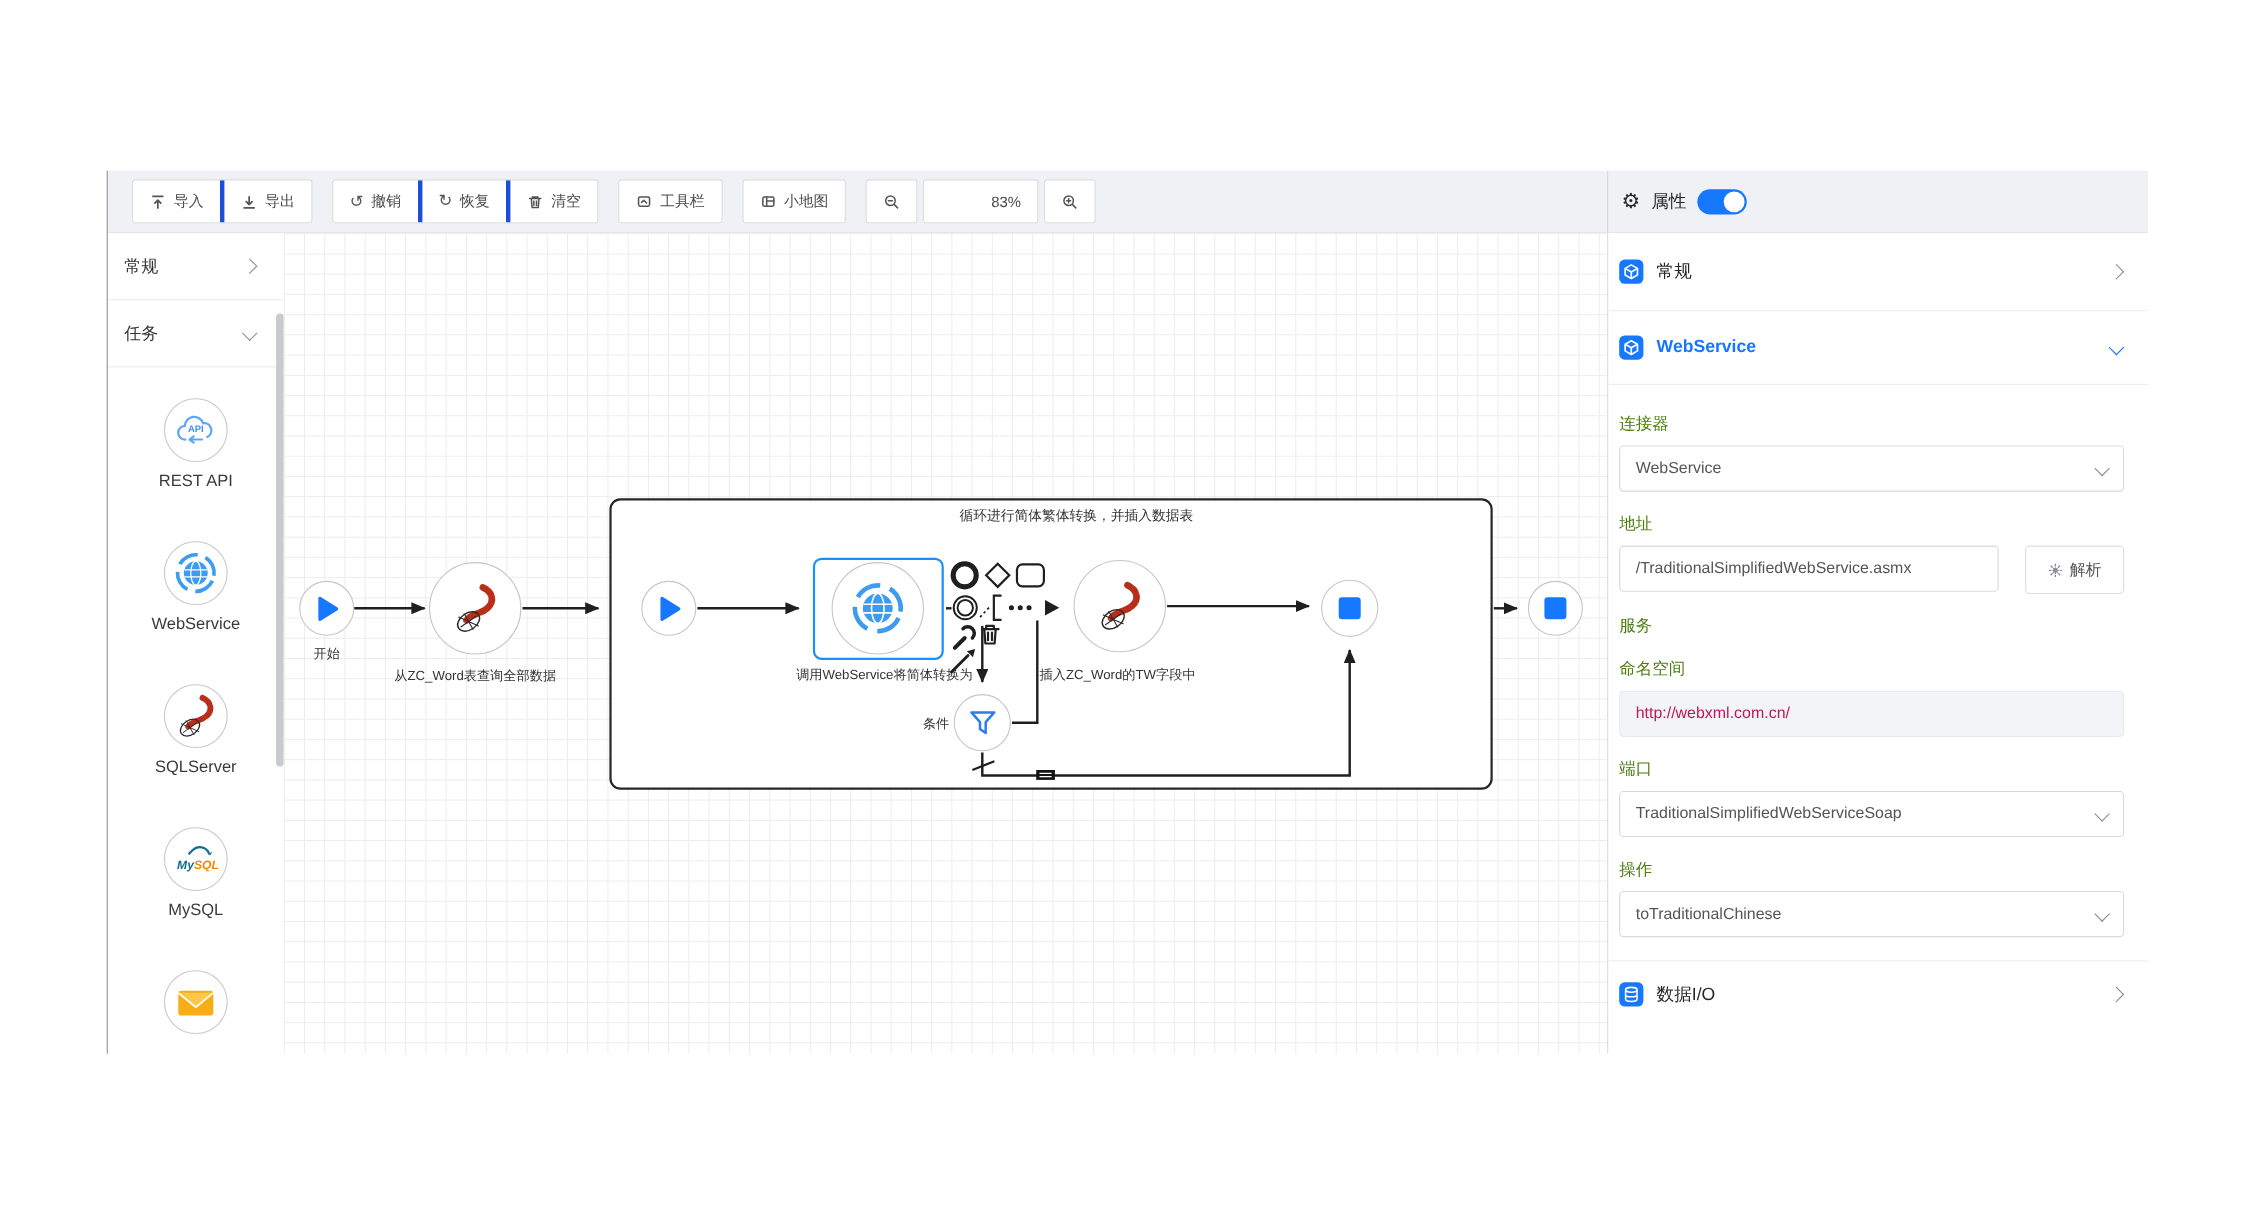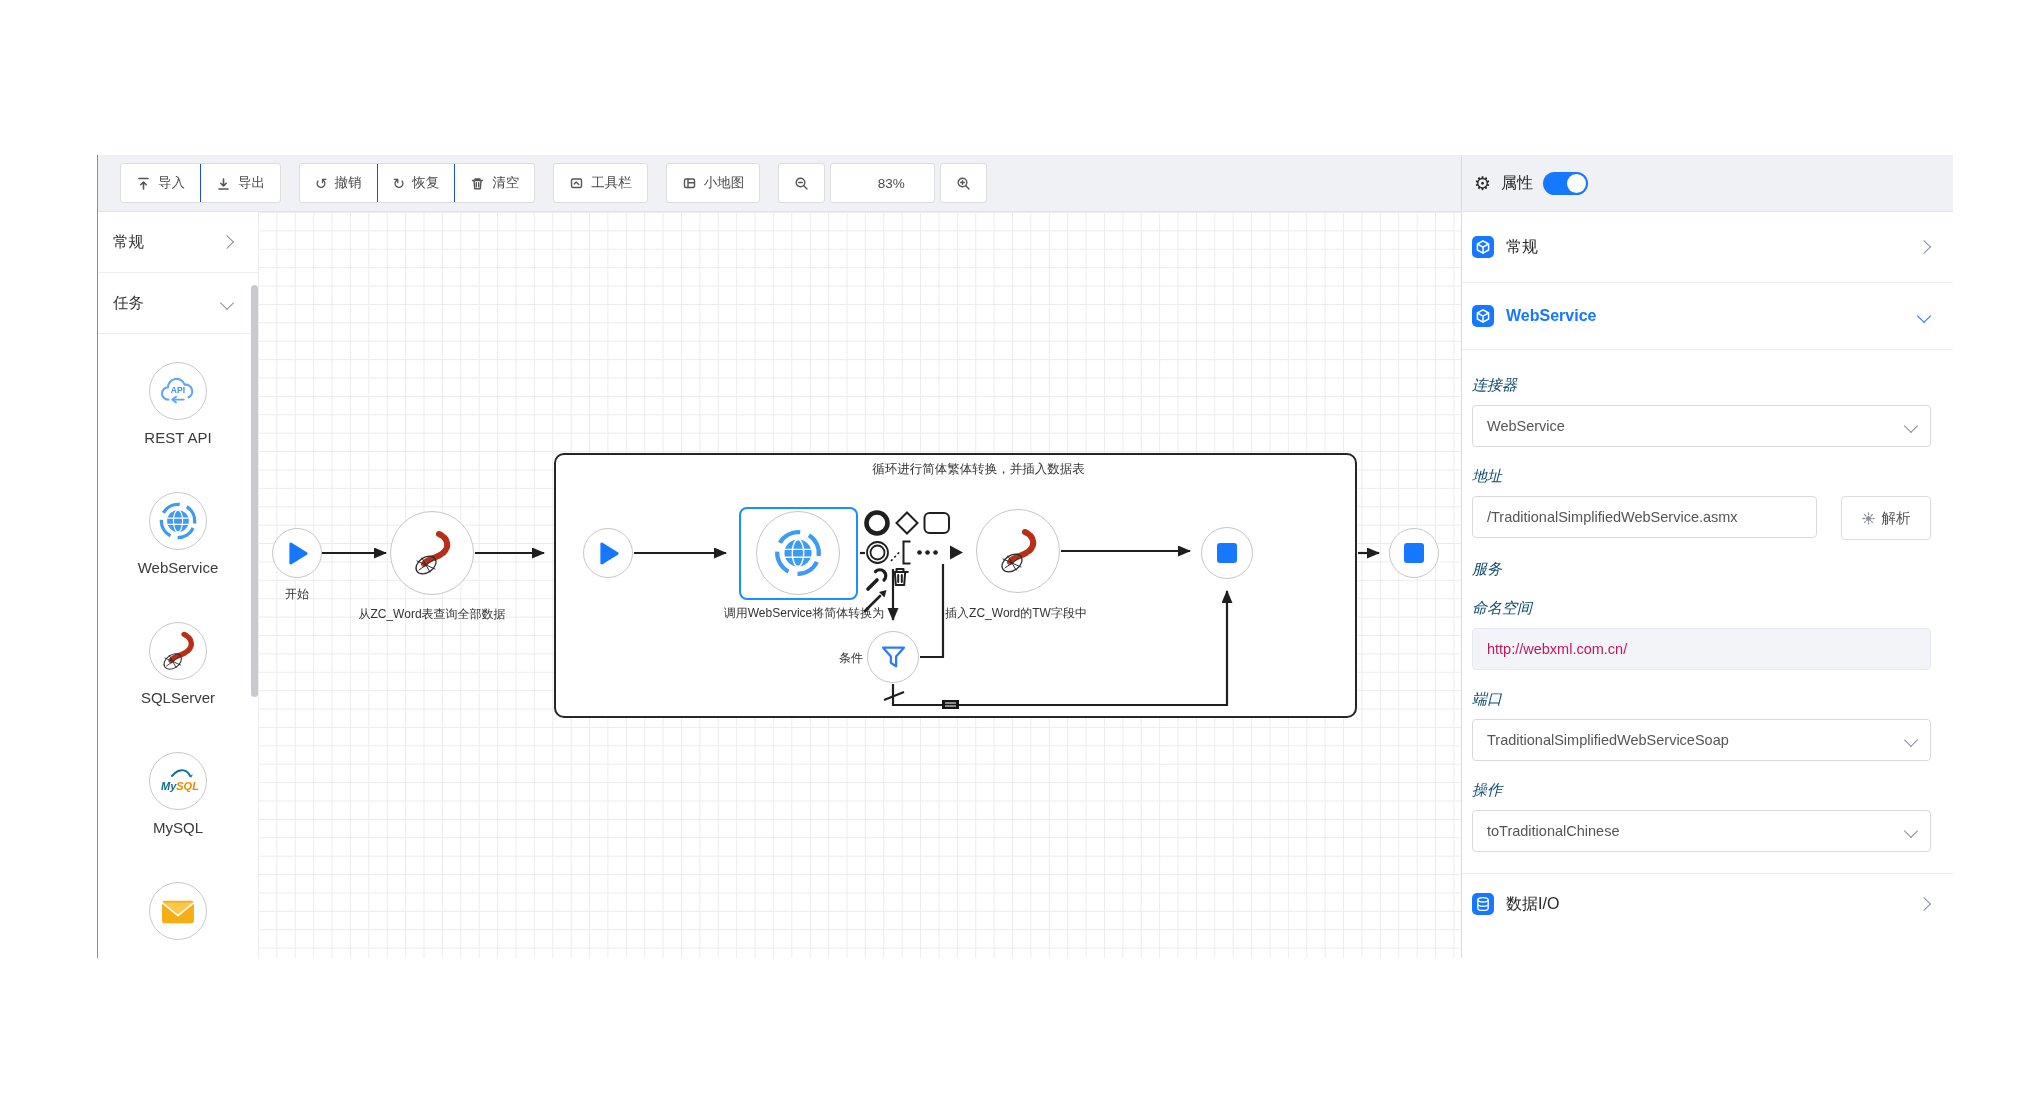--- a/index.html
+++ b/index.html
@@ -17,7 +17,7 @@
   .tb-group{display:flex;background:#fff;border:1px solid #dcdddf;border-radius:3px;height:38px;
             align-items:stretch;margin-right:18px;}
   .tb-btn{display:flex;align-items:center;gap:7px;padding:0 15px;font-size:13.5px;color:#4a4a4a;cursor:pointer;justify-content:flex-end;}
-  .tb-btn + .tb-btn{border-left:1px solid #1d4ed8;}
+  .tb-btn + .tb-btn{border-left:4px solid #1d4ed8;font-family:Liberation Serif, serif;}
   .tb-solo{margin-right:5px;}
   .tb-zoomval{width:56px;justify-content:center;padding-left:32px;}
   .uglyph{font-size:15px;line-height:1;color:#555;}

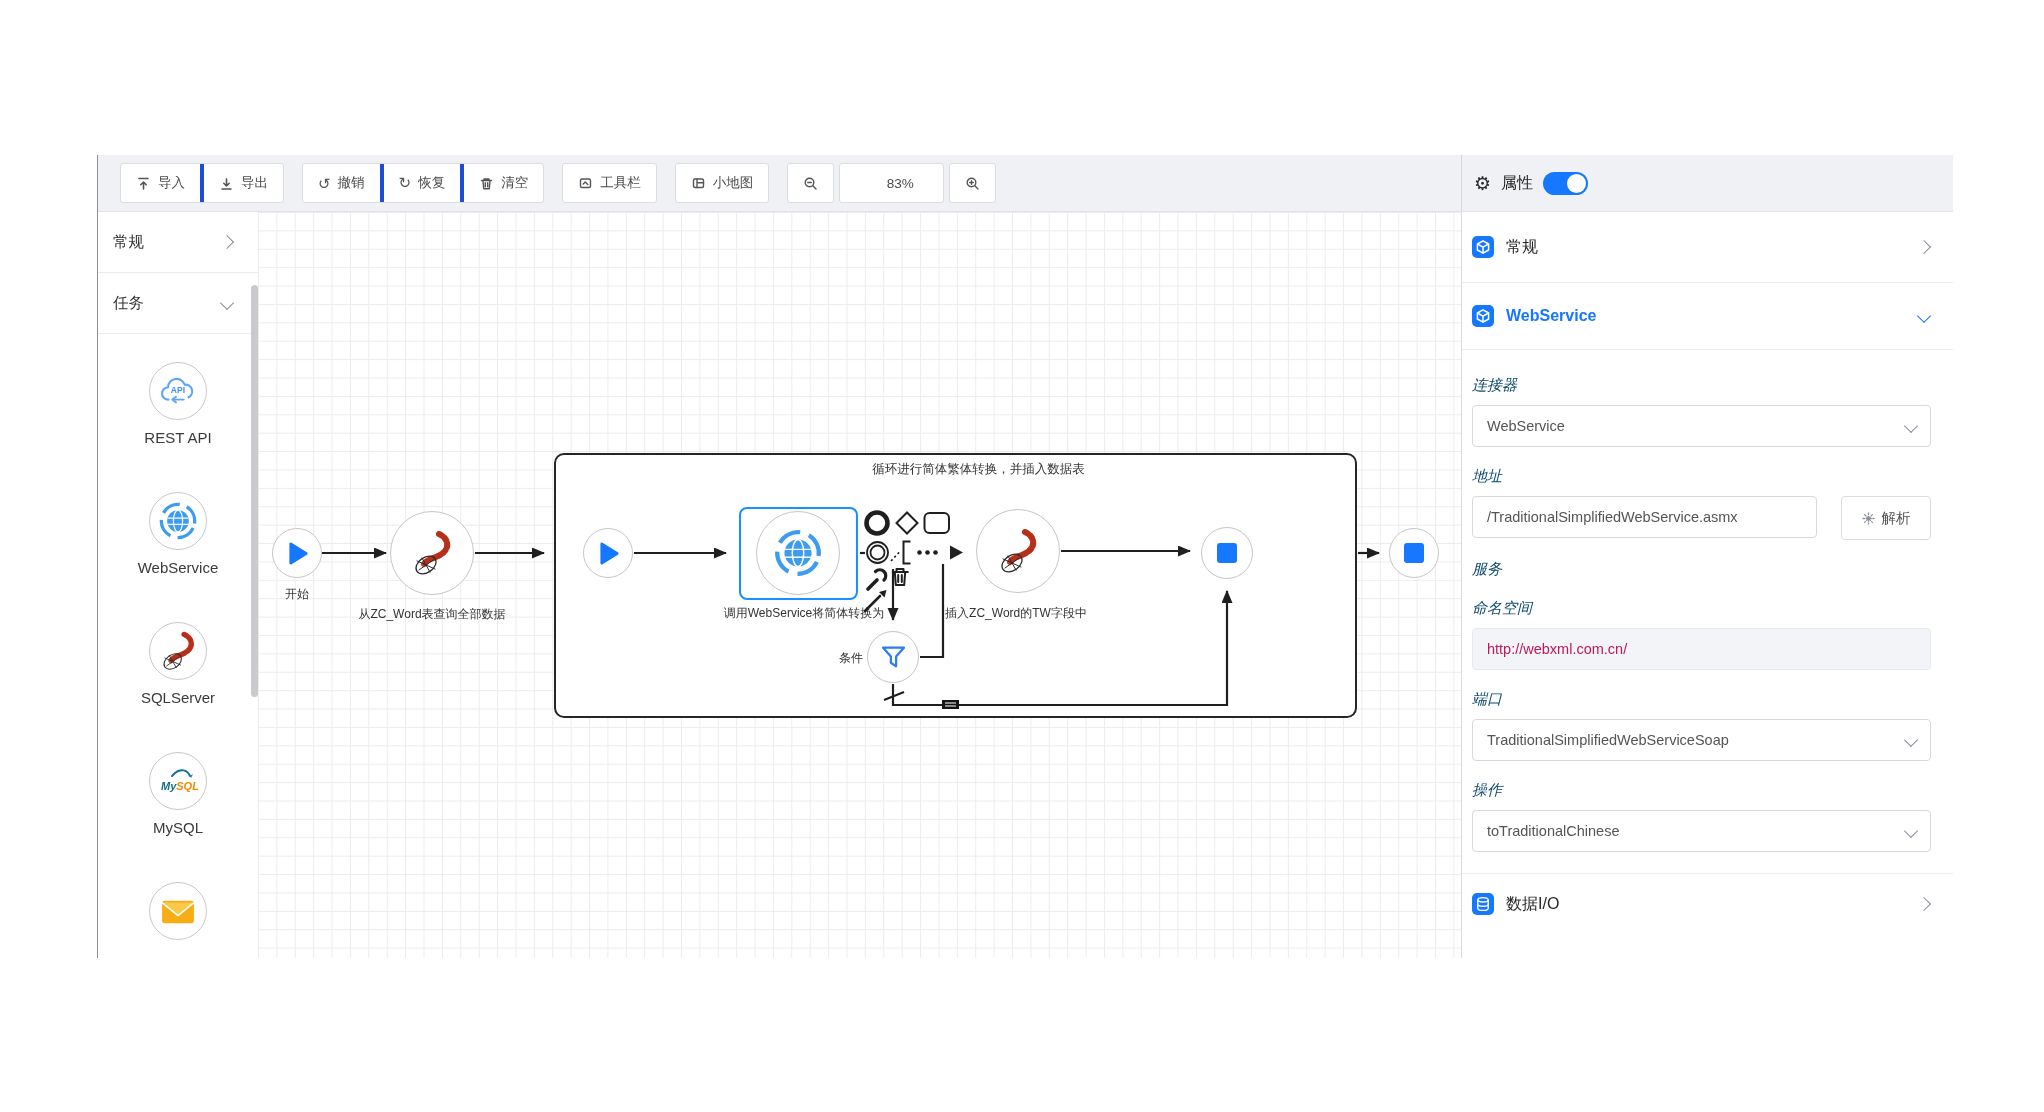--- a/index.html
+++ b/index.html
@@ -19,7 +19,7 @@
   .tb-btn{display:flex;align-items:center;gap:7px;padding:0 15px;font-size:13.5px;color:#4a4a4a;cursor:pointer;justify-content:flex-end;}
   .tb-btn + .tb-btn{border-left:4px solid #1d4ed8;font-family:Liberation Serif, serif;}
   .tb-solo{margin-right:5px;}
-  .tb-zoomval{width:56px;justify-content:center;padding-left:32px;}
+  .tb-zoomval{width:56px;padding-left:32px;}
   .uglyph{font-size:15px;line-height:1;color:#555;}
   .ticon{flex:none;display:block;}
 

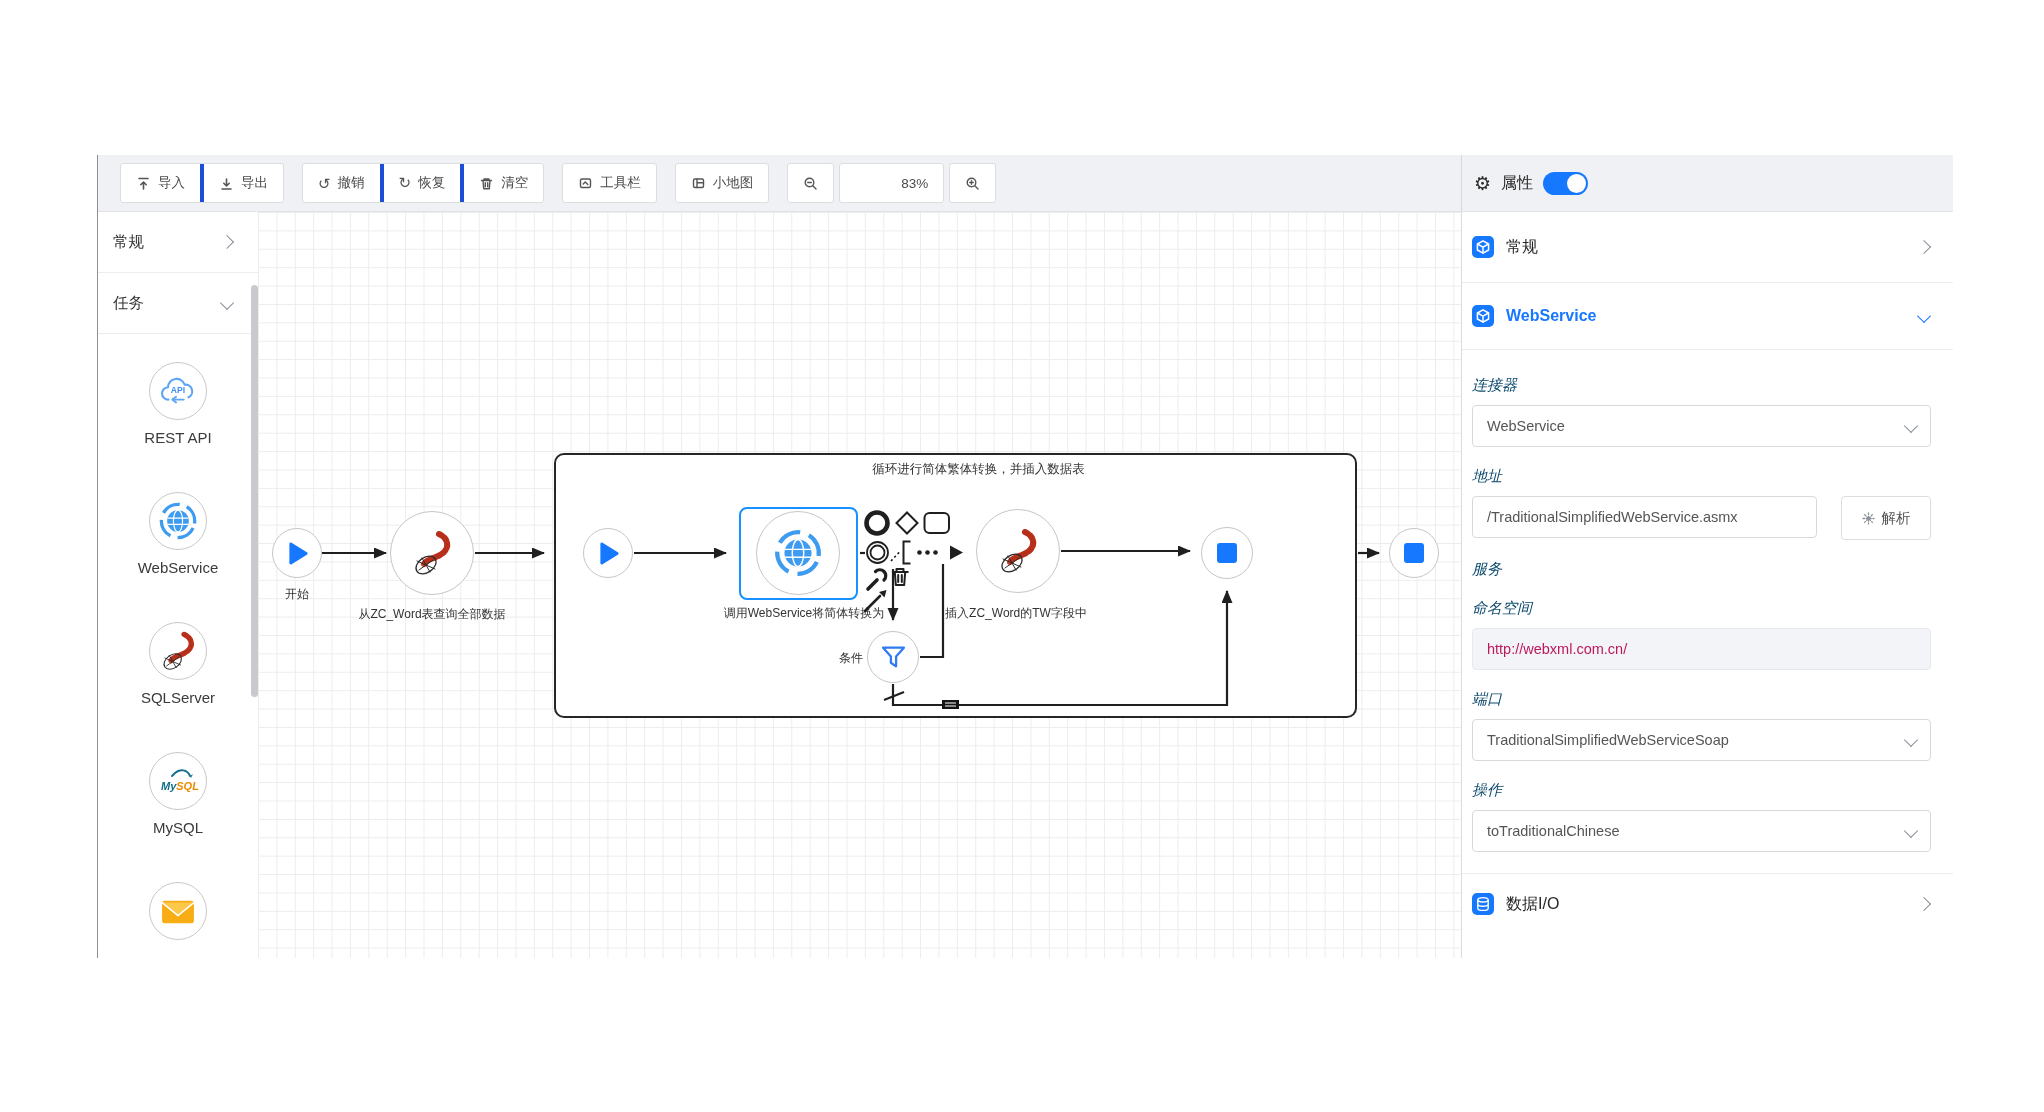--- a/index.html
+++ b/index.html
@@ -75,7 +75,7 @@
   .sec-label.blue{color:#1677ff;font-weight:700;}
   .sec-chev{margin-left:auto;}
   .form{padding:0 22px 0 10px;}
-  .f-label{font-size:15px;color:#0c4a6e;margin:20px 0 10px;font-style:italic;}
+  .f-label{font-size:15px;color:#4d7c0f;margin:20px 0 10px;}
   .f-label.first{margin-top:26px;}
   .f-select{height:42px;border:1px solid #d9d9d9;border-radius:4px;display:flex;align-items:center;
             justify-content:space-between;padding:0 14px;font-size:14.5px;color:#555;background:#fff;

